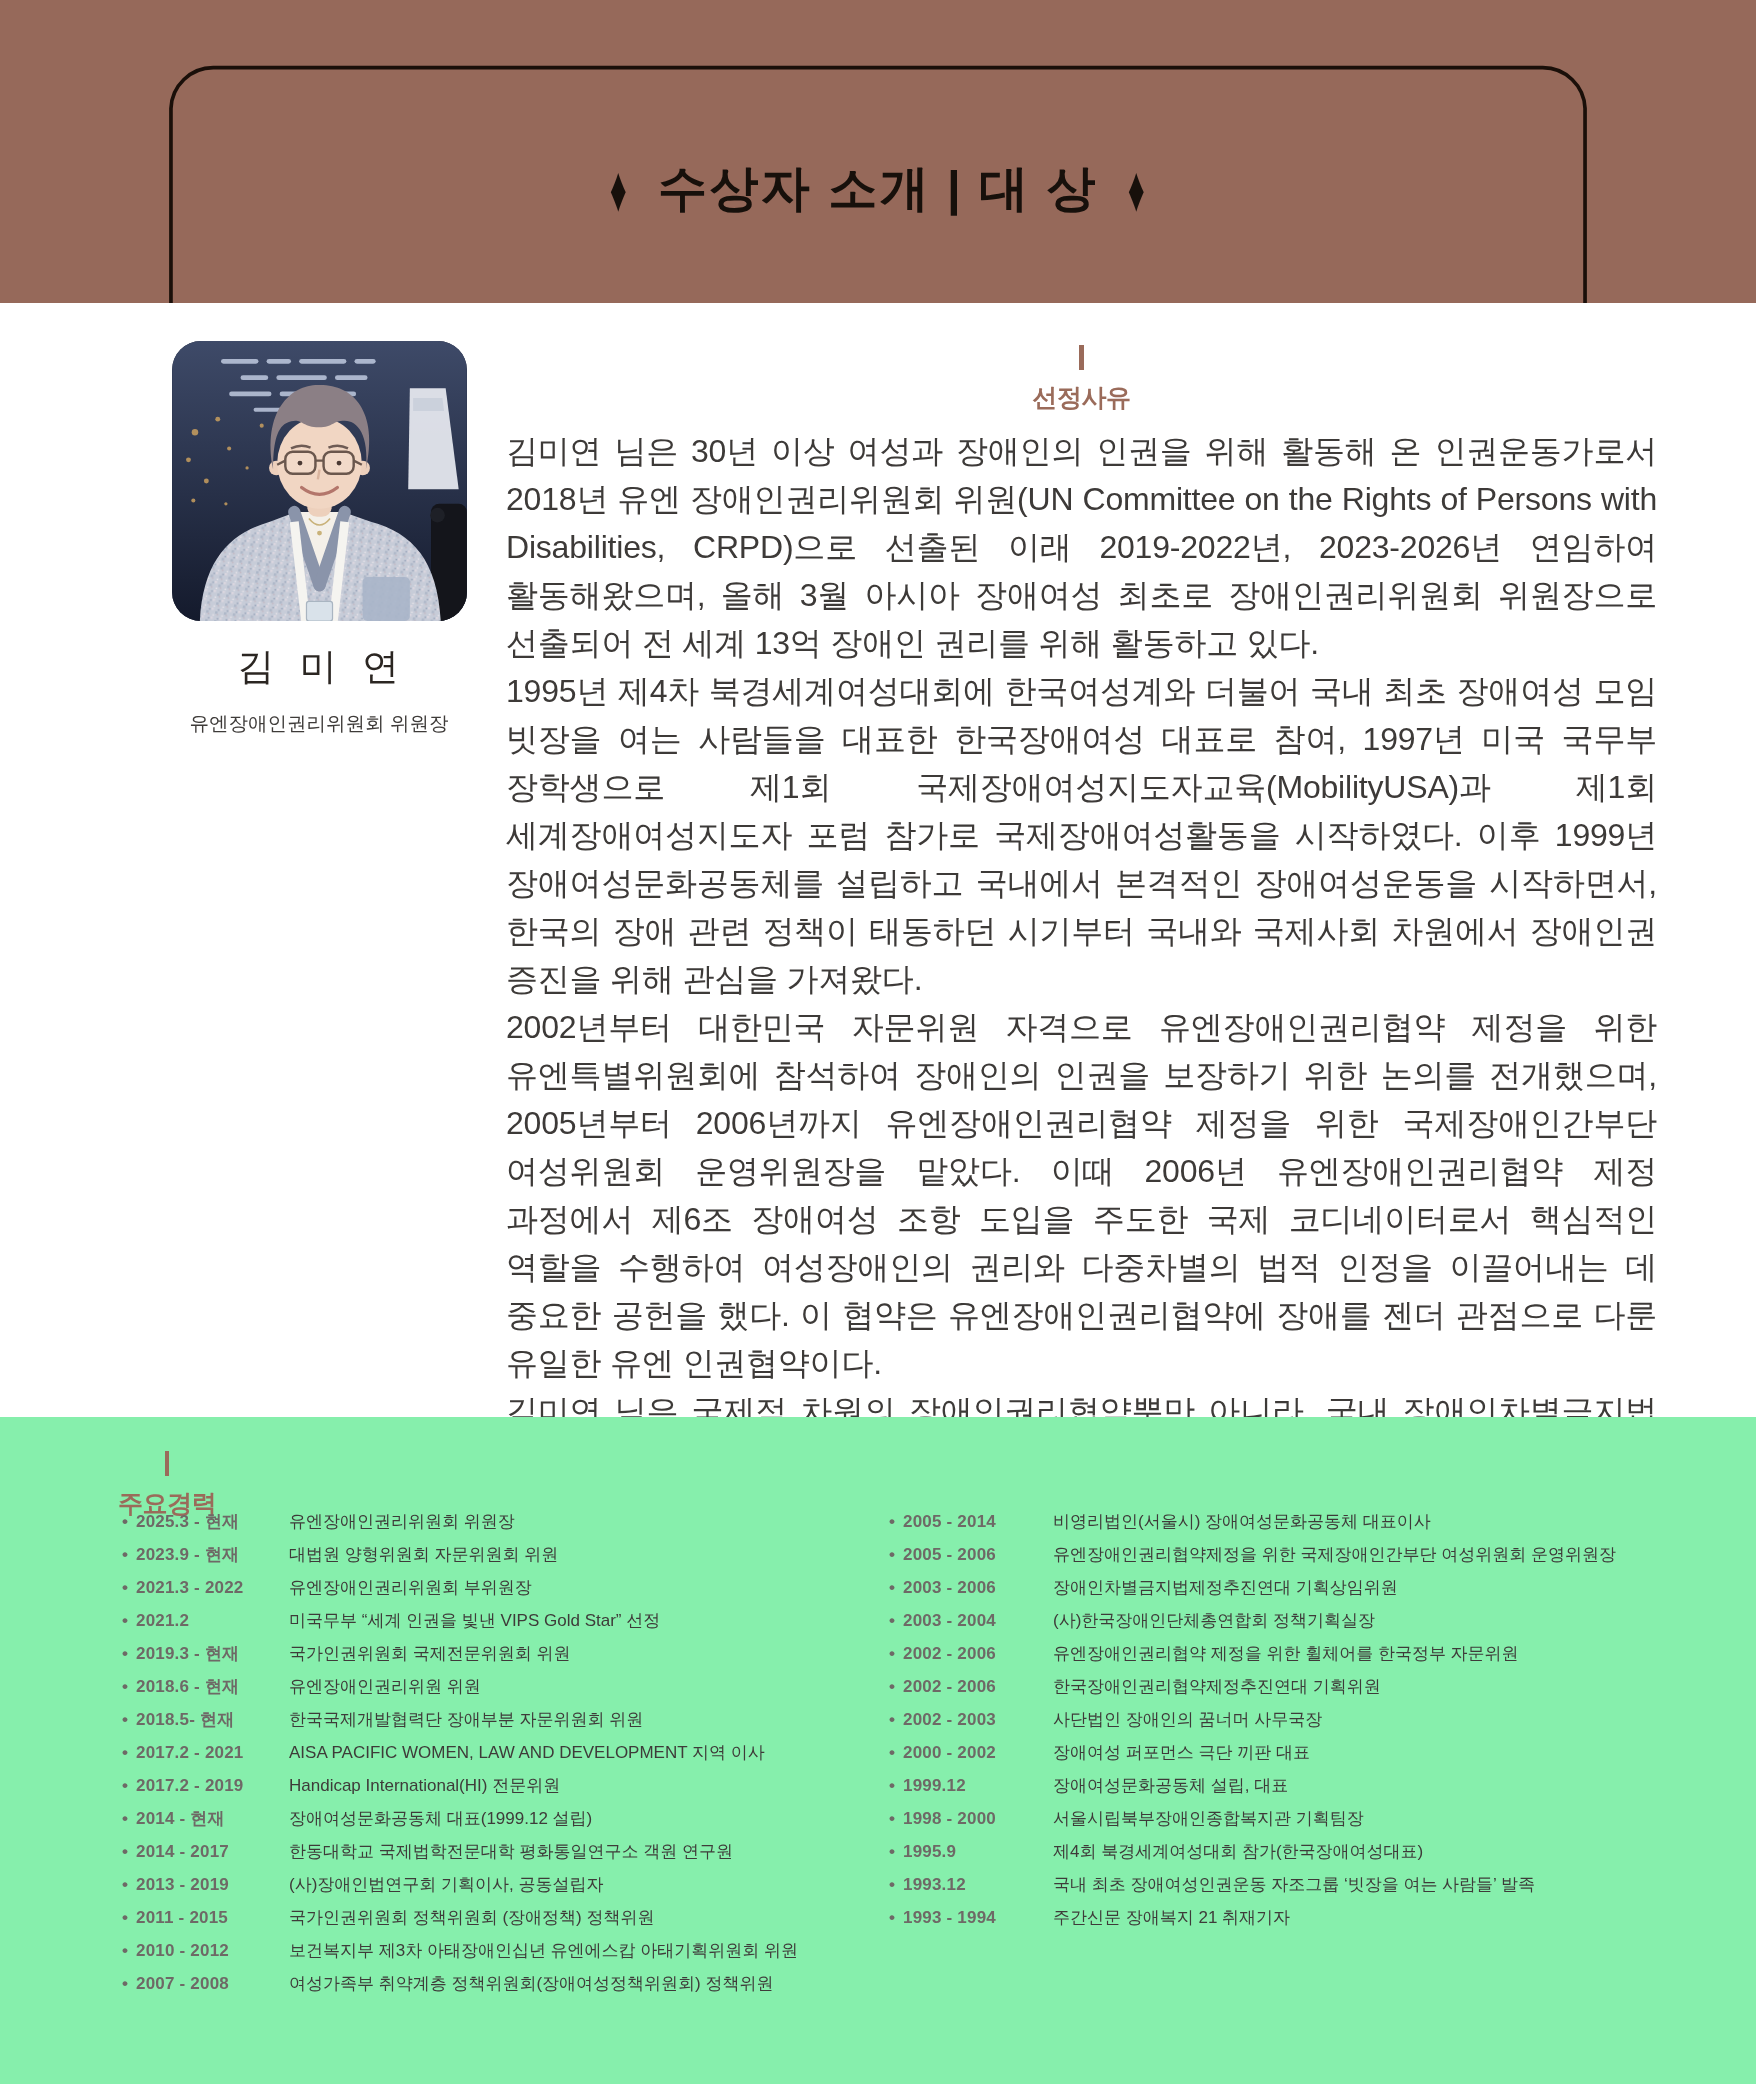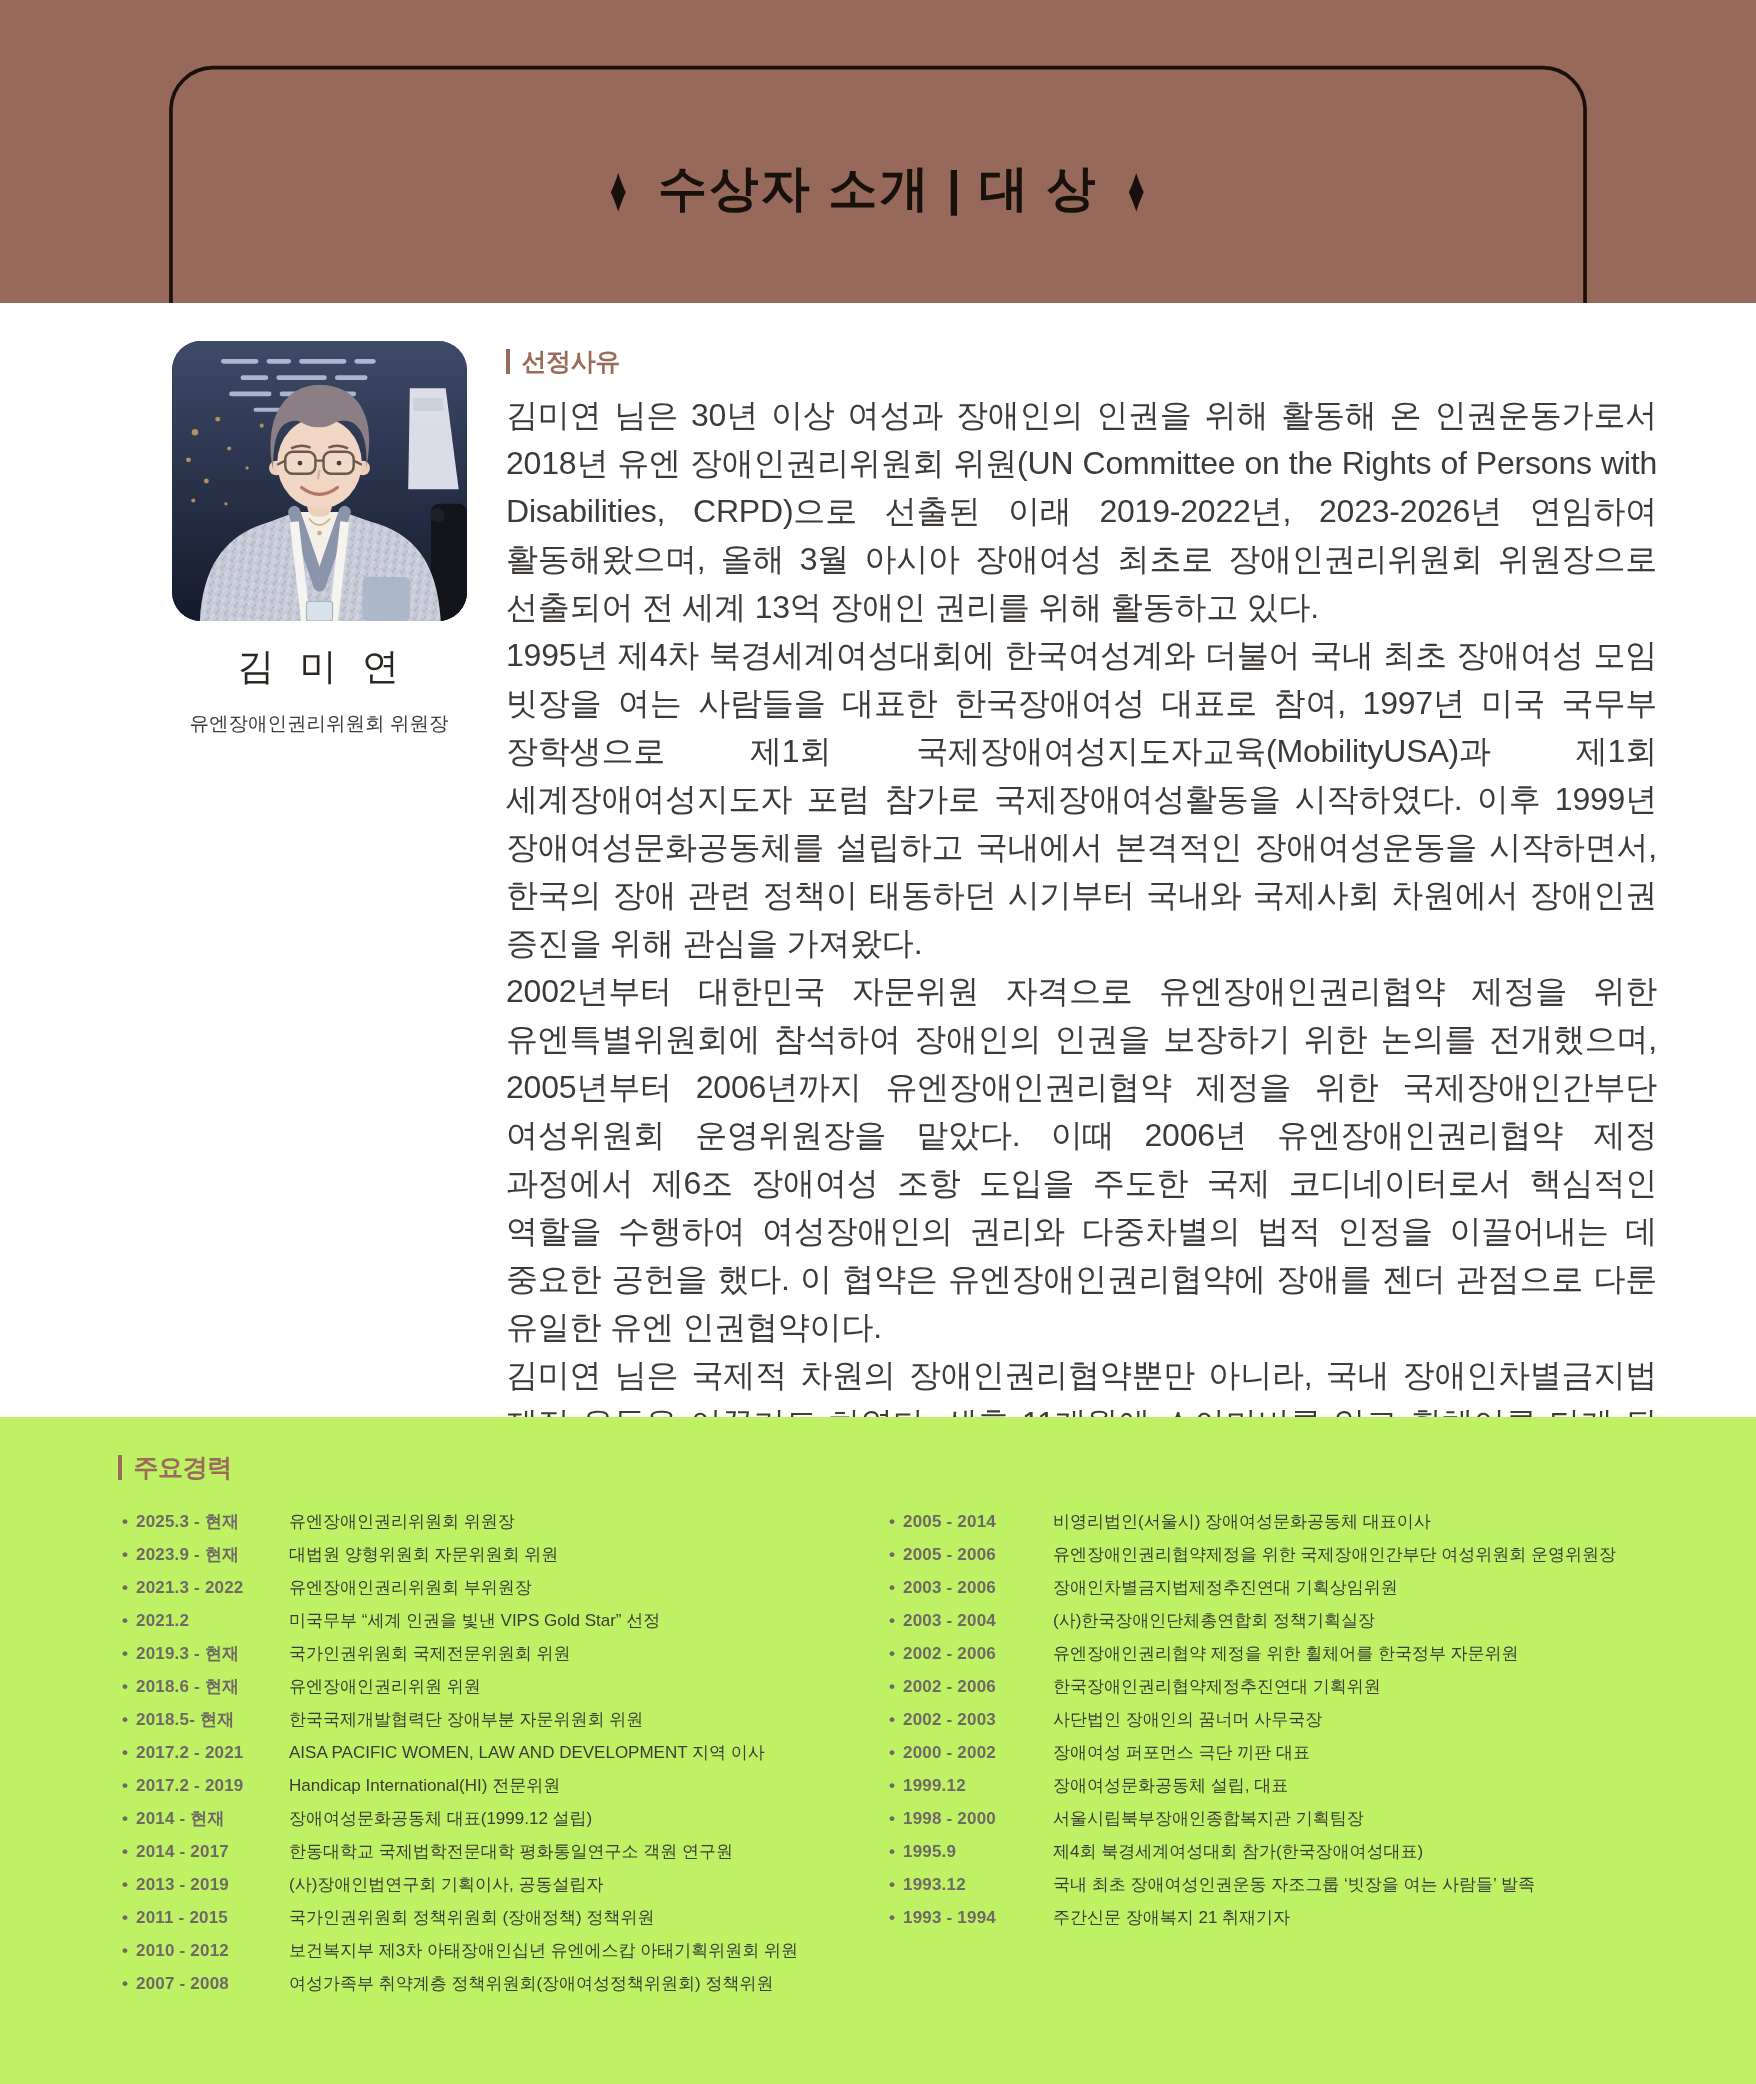--- a/index.html
+++ b/index.html
@@ -34,7 +34,7 @@
   }
   .sec-head{
     display:flex;align-items:center;gap:11.4px;margin:0;
-    font-size:25px;font-weight:700;color:#9A6B5A;letter-spacing:-0.4px;
+    font-size:25px;font-weight:700;color:#9A6B5A;letter-spacing:-0.4px;flex-direction:column;
   }
   .sec-bar{width:4.1px;height:25px;background:#9A6B5A;flex:0 0 auto;}
   .reason{position:absolute;left:506px;top:42px;width:1151px;}

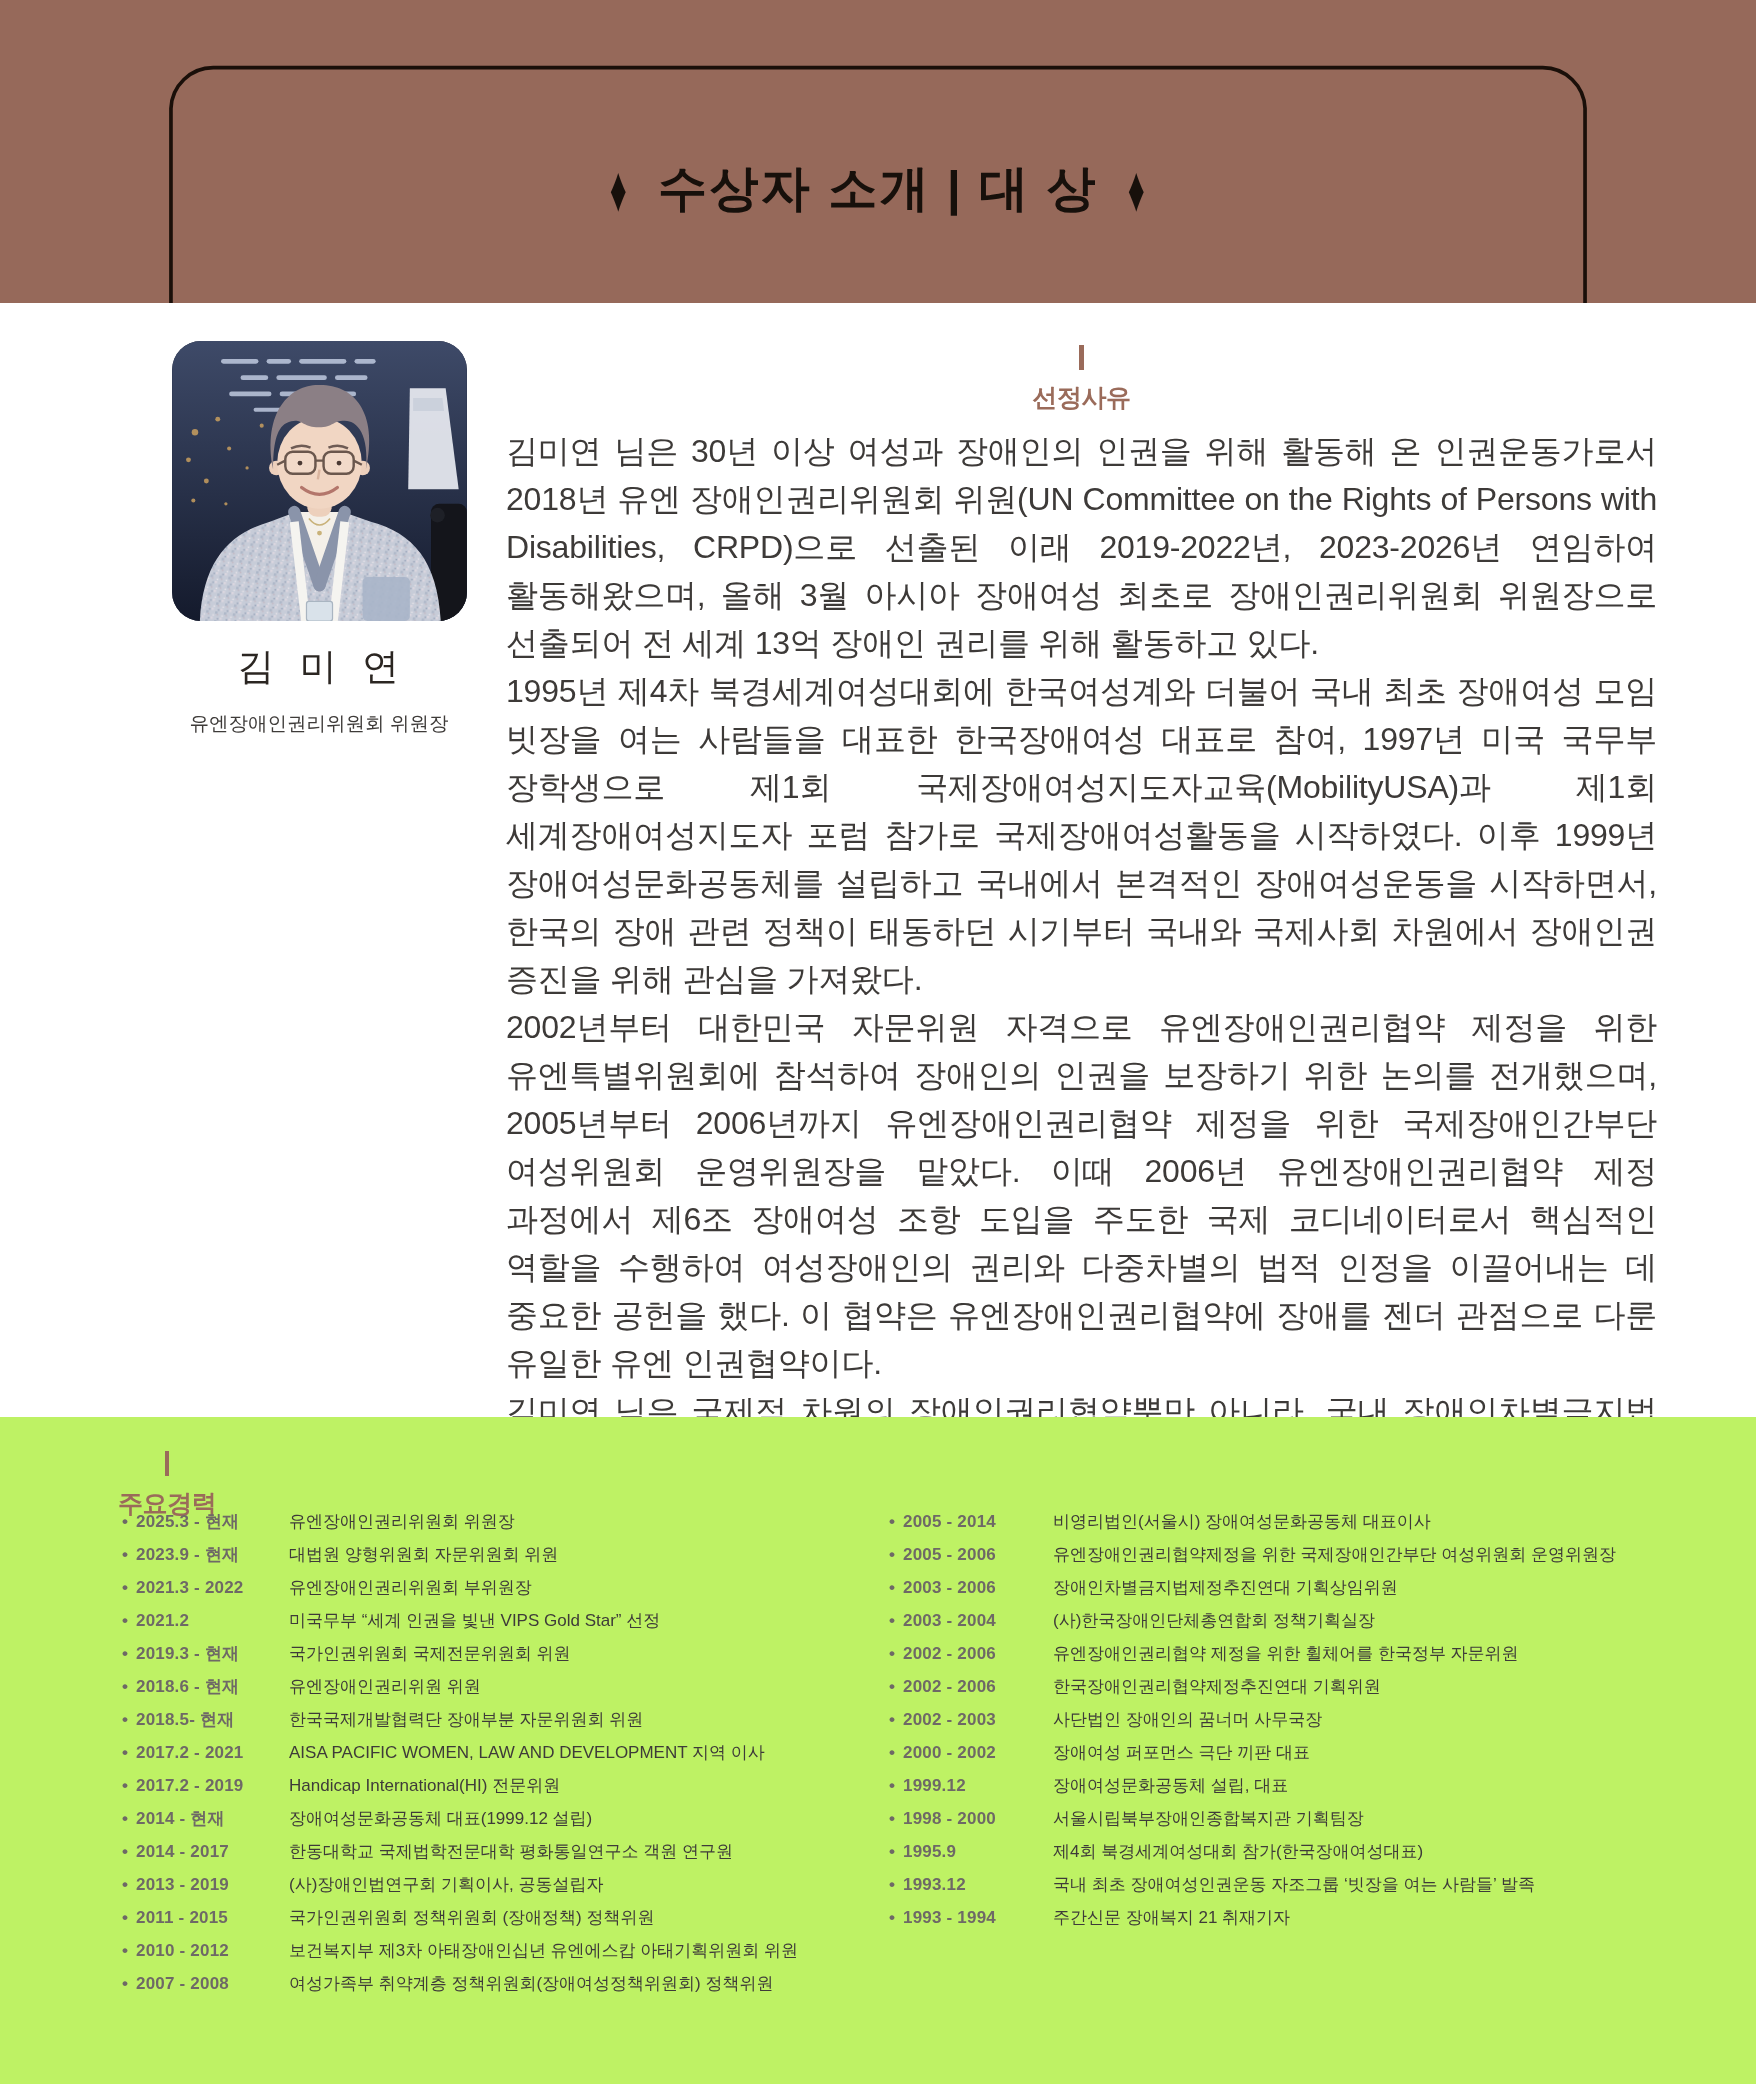--- a/index.html
+++ b/index.html
@@ -44,7 +44,7 @@
     text-align:justify;letter-spacing:-0.2px;word-break:keep-all;
   }
   
-  .career-sec{position:absolute;left:0;top:1417px;width:1756px;height:668px;background:#bef264;}
+  .career-sec{position:absolute;left:0;top:1417px;width:1756px;height:668px;background:#86efac;}
   .career-sec .sec-head{position:absolute;left:118px;top:34px;}
   .ccol{position:absolute;top:88px;margin:0;padding:0;list-style:none;}
   .ccol.left{left:122px;width:737px;}

